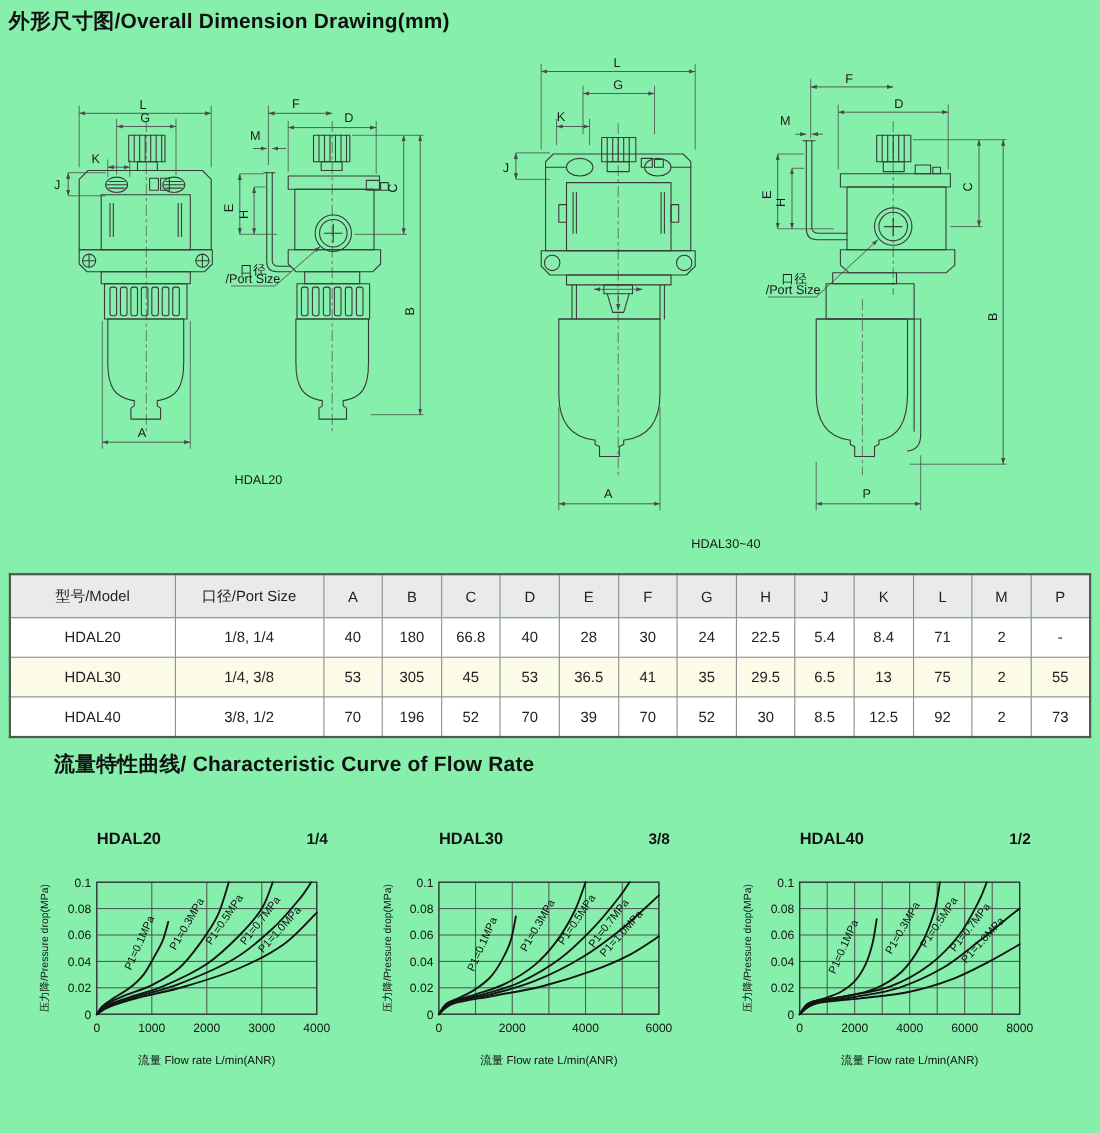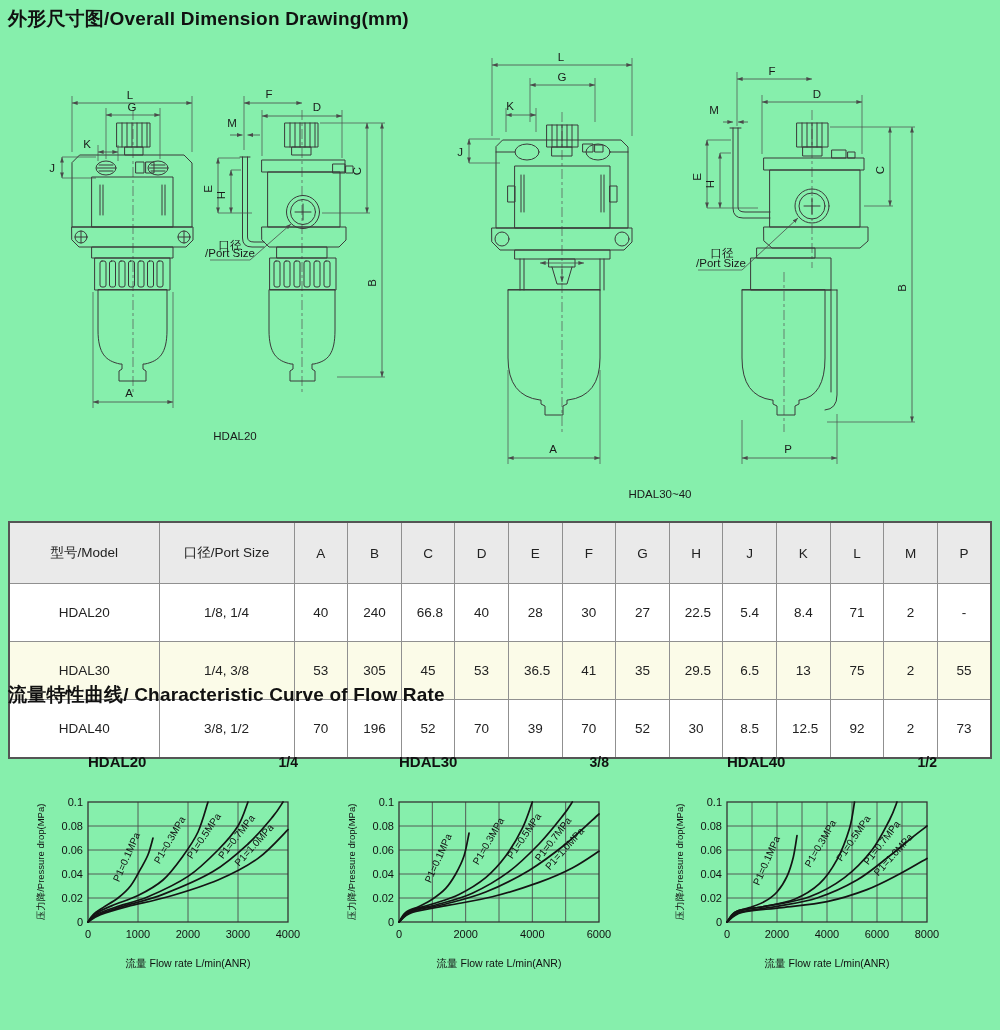--- a/index.html
+++ b/index.html
@@ -19,7 +19,7 @@
   
   #dim-table{position:absolute;left:8px;top:521px;width:984px;border-collapse:collapse;
              border:2px solid #555;font-size:13.5px;color:#222;table-layout:fixed;}
-  #dim-table th,#dim-table td{border:1px solid #909090;text-align:center;padding:15px;font-weight:400;}
+  #dim-table th,#dim-table td{border:1px solid #909090;text-align:center;padding:4px;font-weight:400;}
   #dim-table th{height:30px;background:#eaeaea;}
   #dim-table td{height:27px;background:#fff;}
   #dim-table tr.hl td{background:#fbfbe8;}

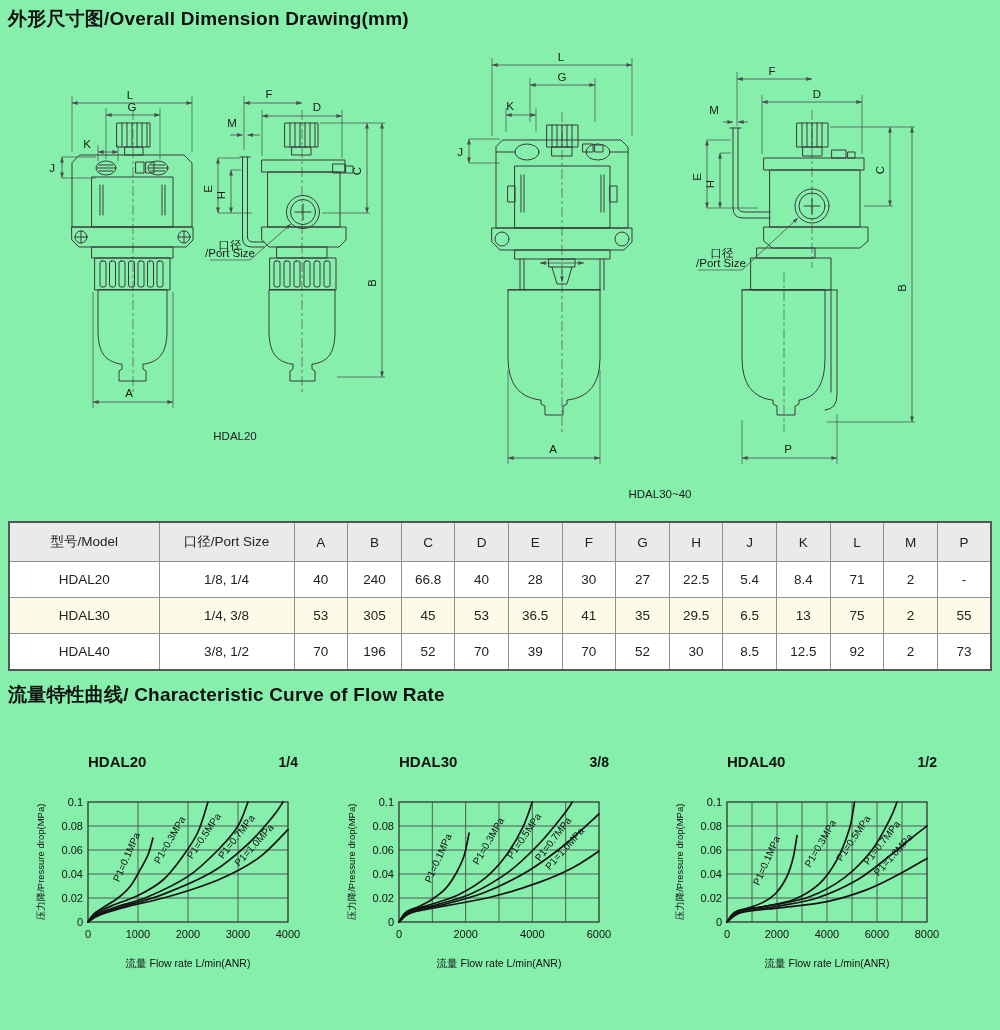--- a/index.html
+++ b/index.html
@@ -349,7 +349,7 @@
           <td>HDAL20</td>
           <td>1/8, 1/4</td>
           <td>40</td>
-          <td>240</td>
+          <td>180</td>
           <td>66.8</td>
           <td>40</td>
           <td>28</td>

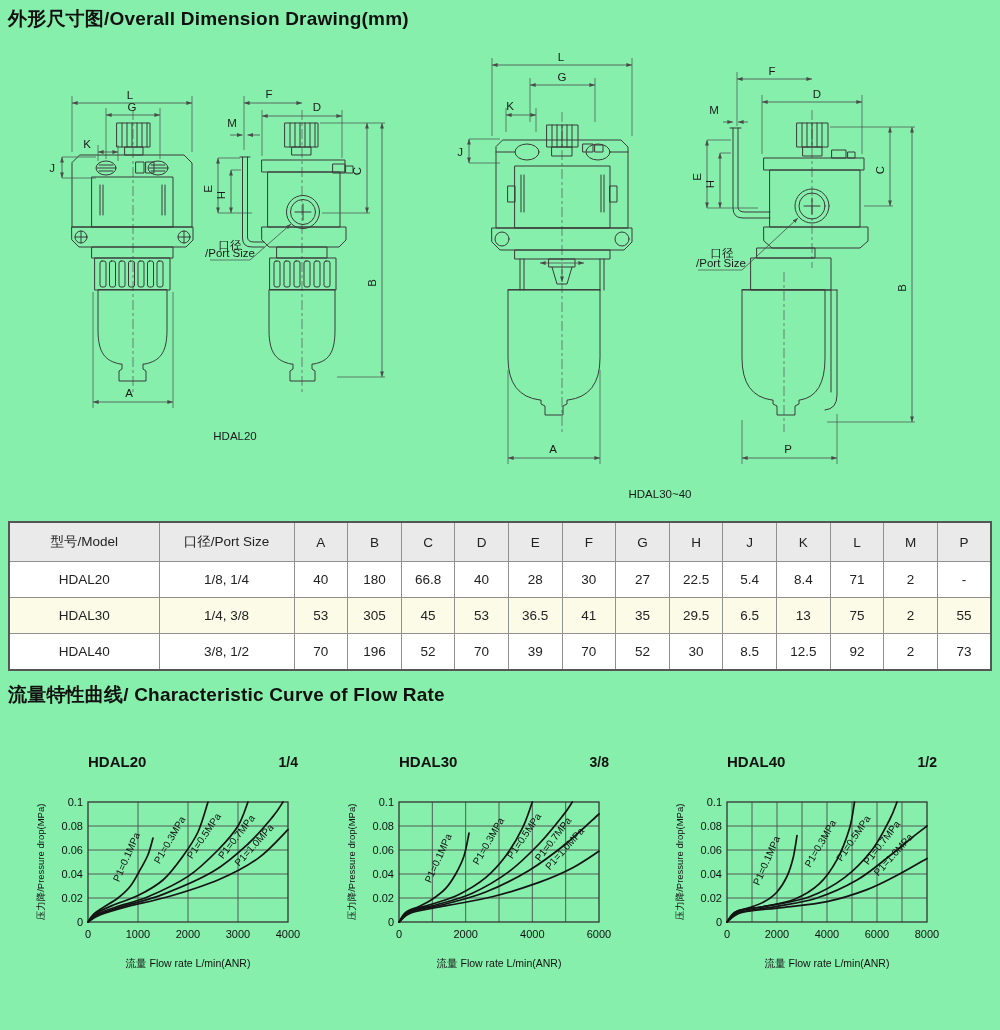--- a/index.html
+++ b/index.html
@@ -354,7 +354,7 @@
           <td>40</td>
           <td>28</td>
           <td>30</td>
-          <td>27</td>
+          <td>24</td>
           <td>22.5</td>
           <td>5.4</td>
           <td>8.4</td>

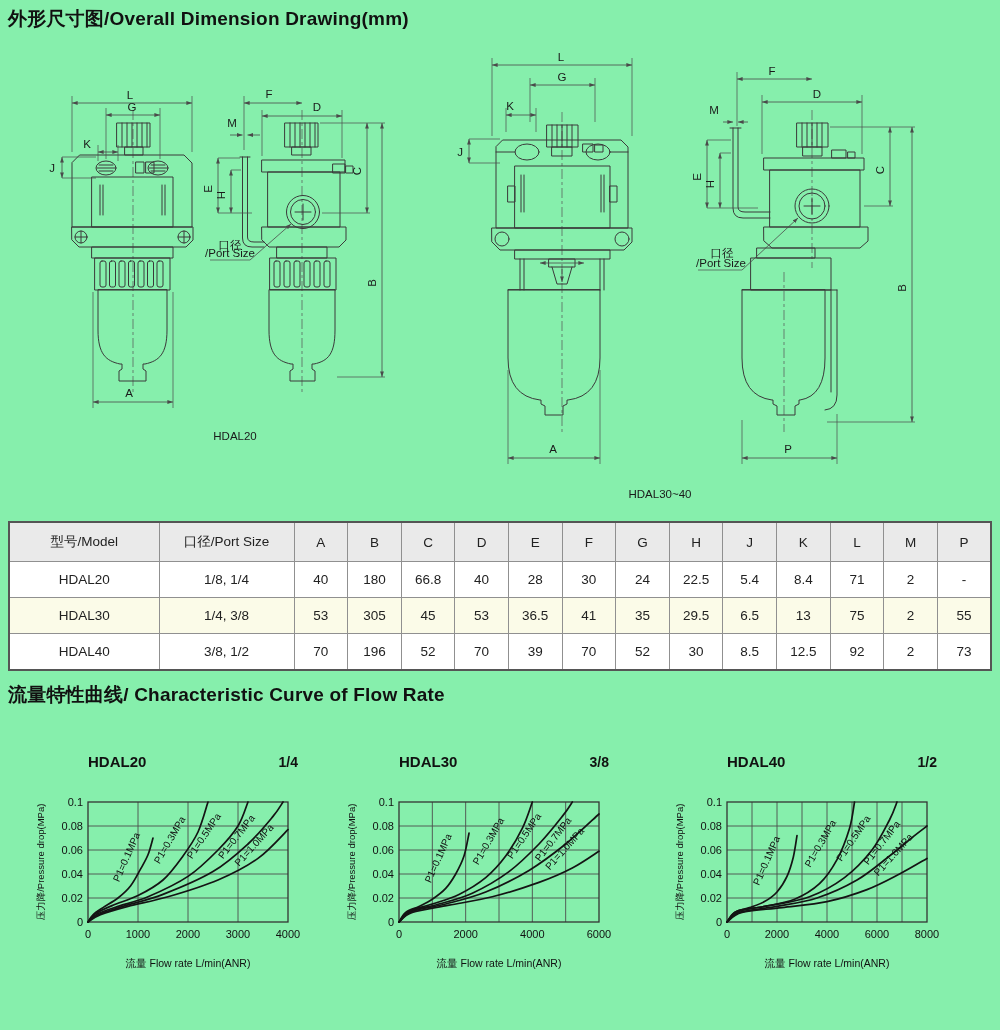--- a/index.html
+++ b/index.html
@@ -7,7 +7,7 @@
         font-family:"Liberation Sans","DejaVu Sans",sans-serif;color:#1a1a1a;}
   .sec-title{position:absolute;left:8px;margin:0;font-size:19px;font-weight:bold;color:#111;letter-spacing:0.2px;}
   #title1{top:6px;}
-  #title2{top:682px;}
+  #title2{top:682px;margin-left:41px;}
   #drawings-svg{position:absolute;left:0;top:40px;width:1000px;height:475px;}
   
   .part{stroke:#3a3a3a;stroke-width:1;fill:none;stroke-linejoin:round;stroke-linecap:round;}

